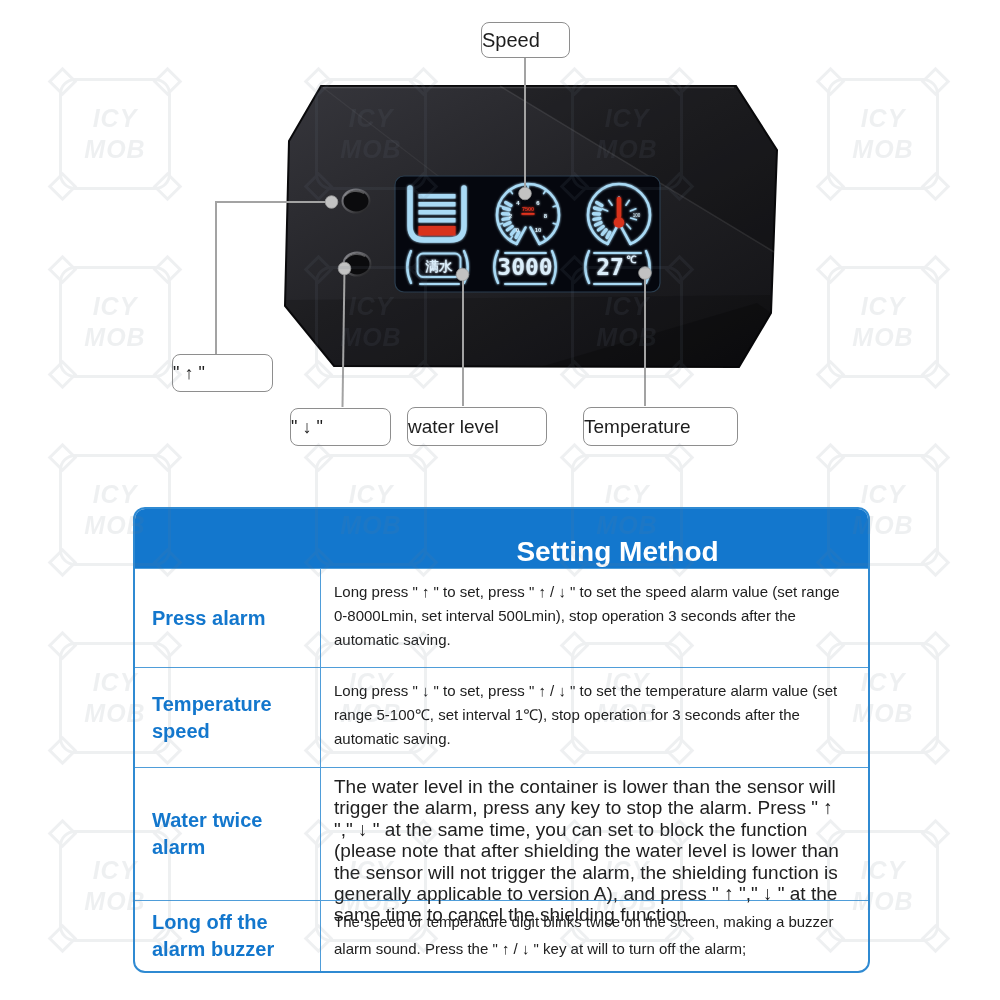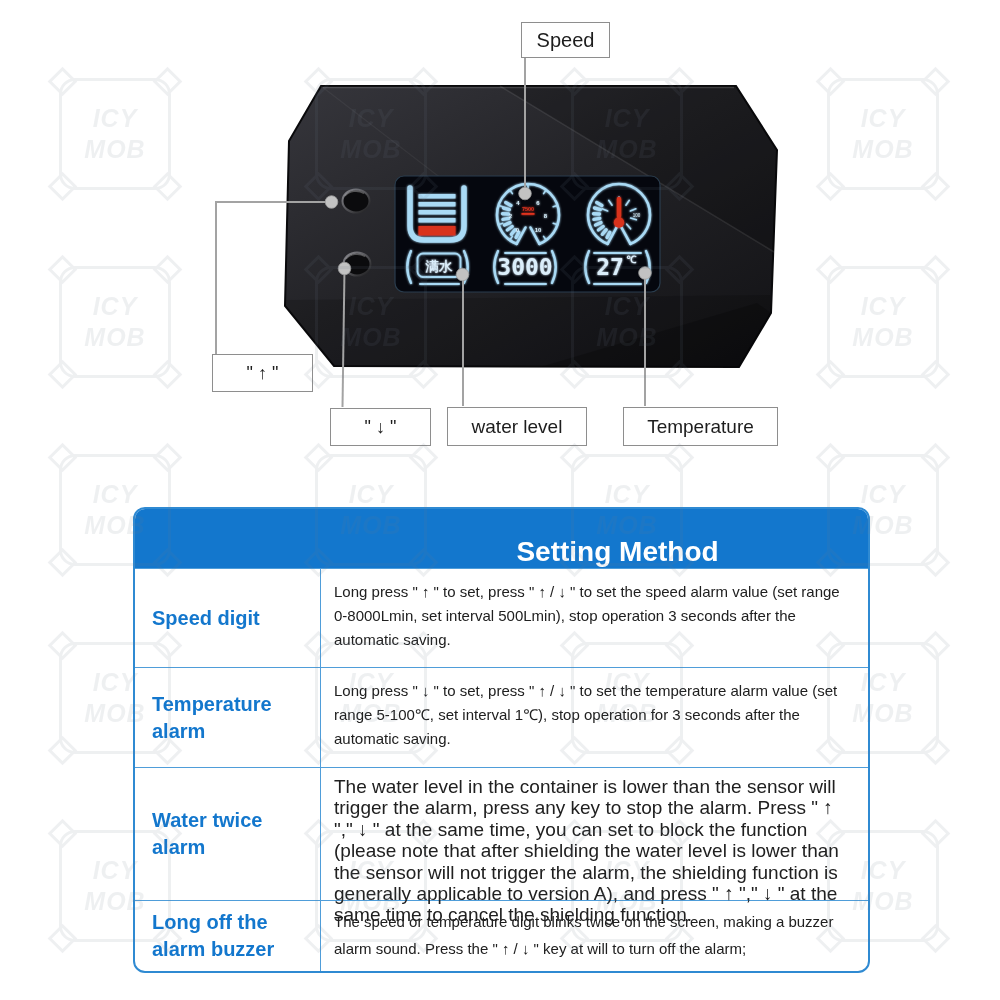--- a/index.html
+++ b/index.html
@@ -8,9 +8,9 @@
   .scene{position:absolute;left:0;top:0;z-index:1;}
 
   
-  .callout{position:absolute;background:#fff;border:1.6px solid #8e8e8e;border-radius:0;
-           display:flex;align-items:center;justify-content:center;color:#1d1d1d;
-           font-size:19px;z-index:3;box-sizing:border-box;margin-left:40px;}
+  .callout{position:absolute;background:#fff;border:1.6px solid #8e8e8e;border-radius:8px;
+           display:flex;align-items:center;color:#1d1d1d;
+           font-size:19px;z-index:3;box-sizing:border-box;}
   #lbl-speed{left:481px;top:22px;width:89px;height:36px;font-size:20px;}
   #lbl-up{left:172px;top:354px;width:101px;height:38px;font-size:18px;}
   #lbl-down{left:290px;top:408px;width:101px;height:38px;font-size:18px;}

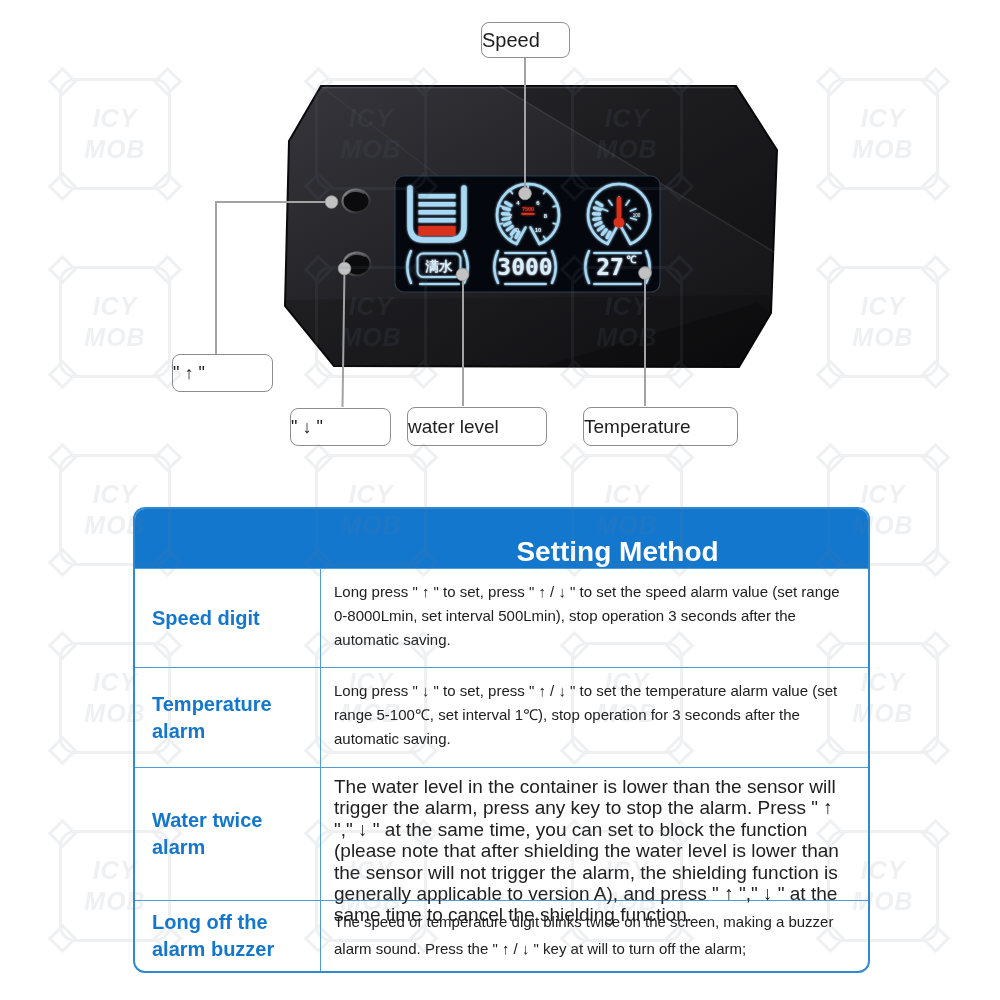--- a/index.html
+++ b/index.html
@@ -230,7 +230,7 @@
       <span>Setting Method</span>
     </div>
     <div class="trow r1">
-      <div class="tl">Speed digit</div>
+      <div class="tl">Press alarm</div>
       <div class="td">Long press " ↑ " to set, press " ↑ / ↓ " to set the speed alarm value (set range 0-8000Lmin, set interval 500Lmin), stop operation 3 seconds after the automatic saving.</div>
     </div>
     <div class="trow r2">

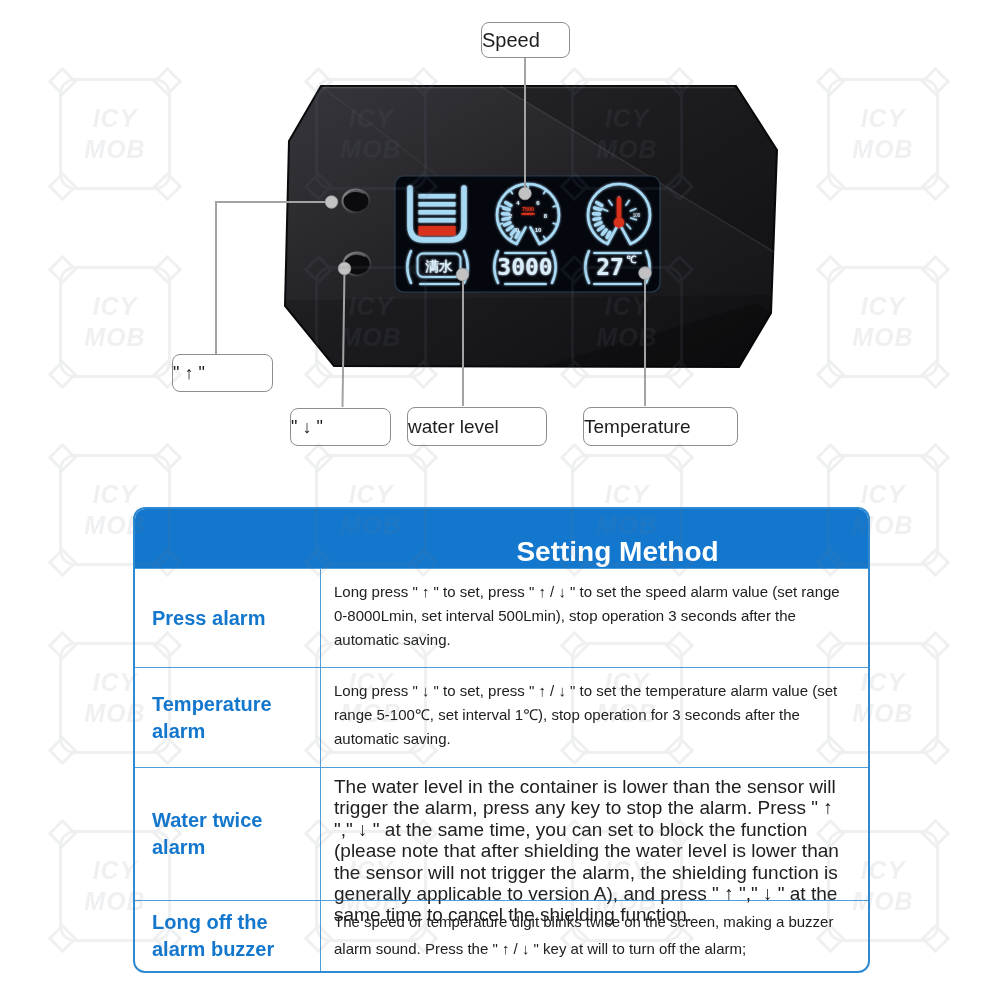--- a/index.html
+++ b/index.html
@@ -234,7 +234,7 @@
       <div class="td">Long press " ↑ " to set, press " ↑ / ↓ " to set the speed alarm value (set range 0-8000Lmin, set interval 500Lmin), stop operation 3 seconds after the automatic saving.</div>
     </div>
     <div class="trow r2">
-      <div class="tl">Temperature alarm</div>
+      <div class="tl">Temperature speed</div>
       <div class="td">Long press " ↓ " to set, press " ↑ / ↓ " to set the temperature alarm value (set range 5-100℃, set interval 1℃), stop operation for 3 seconds after the automatic saving.</div>
     </div>
     <div class="trow r3">

